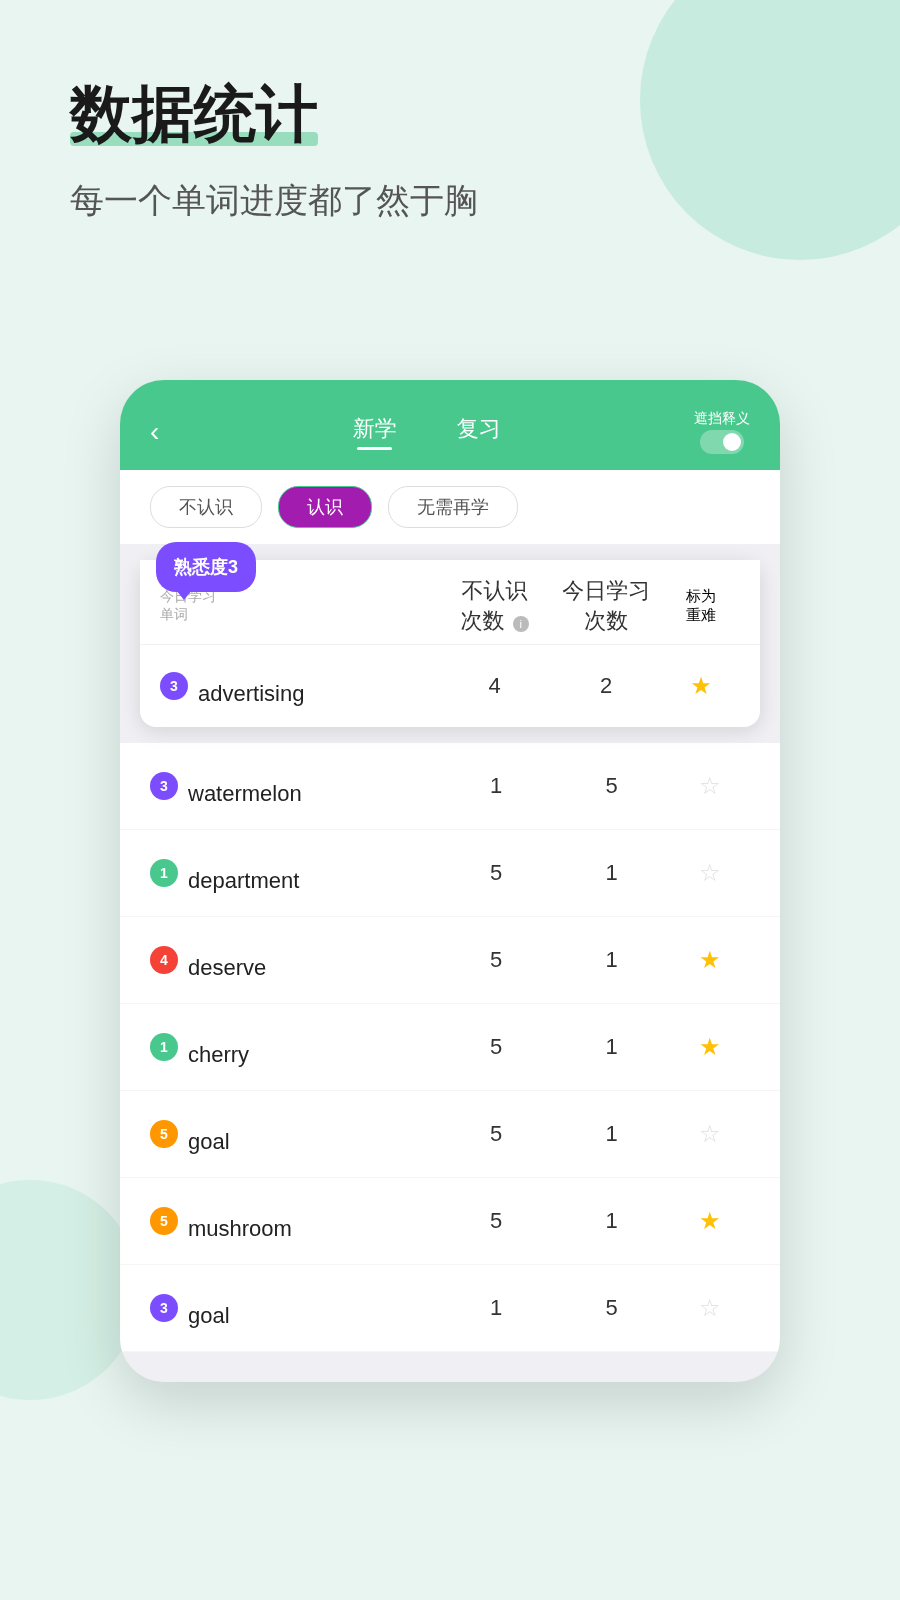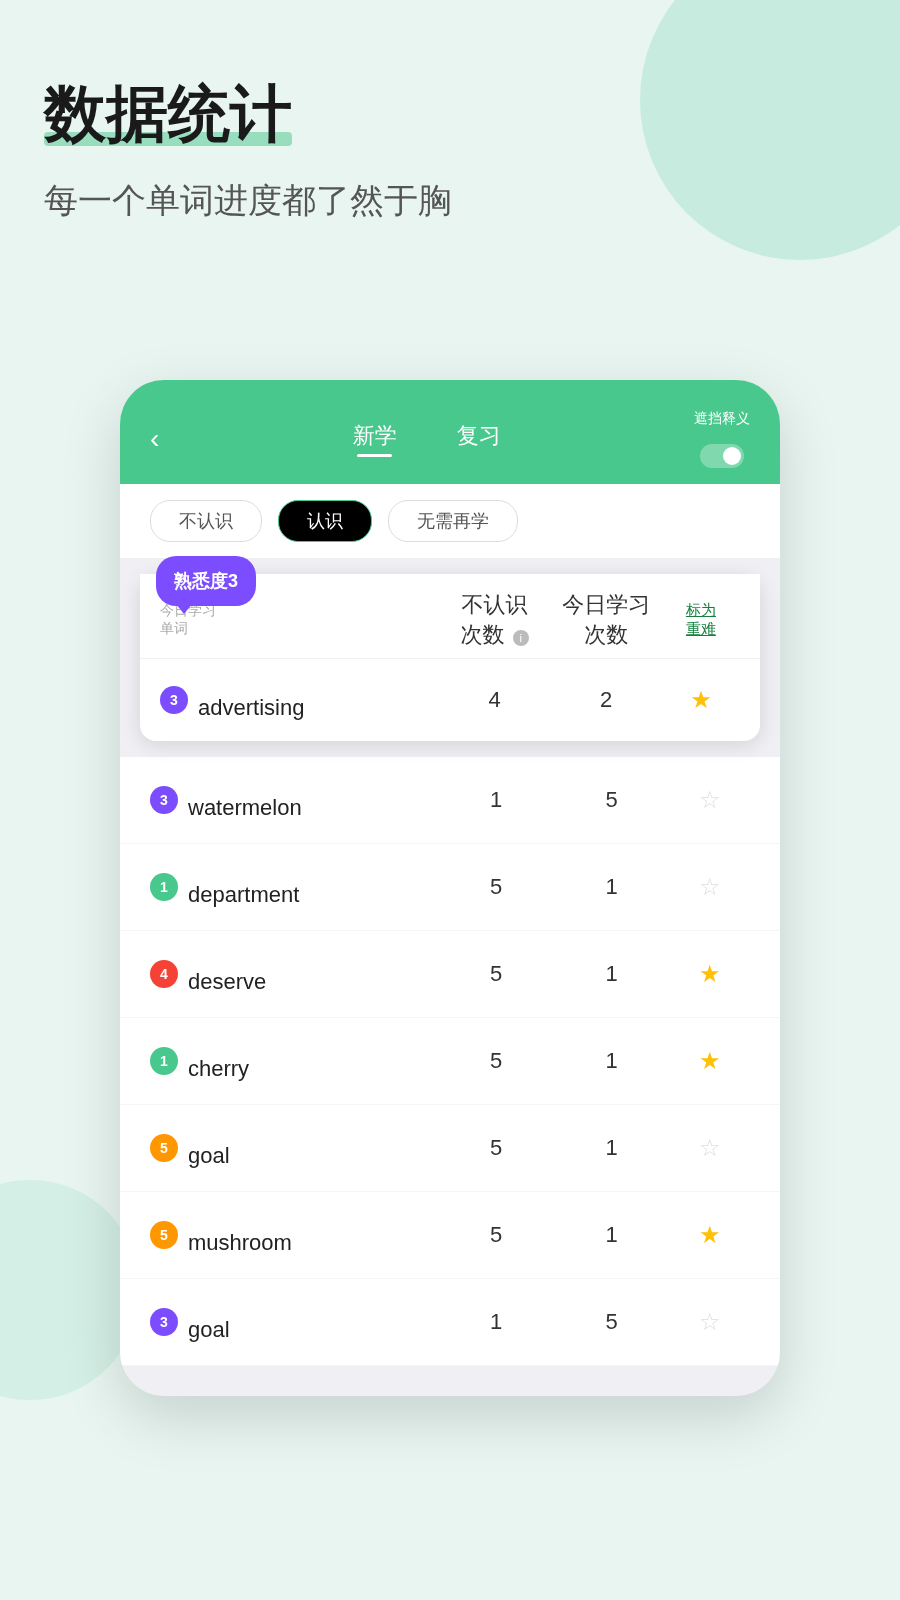--- a/index.html
+++ b/index.html
@@ -36,7 +36,7 @@
     .page-header {
       position: absolute;
       top: 80px;
-      left: 44px;
+      left: 70px;
     }
     .page-title {
       font-size: 62px;

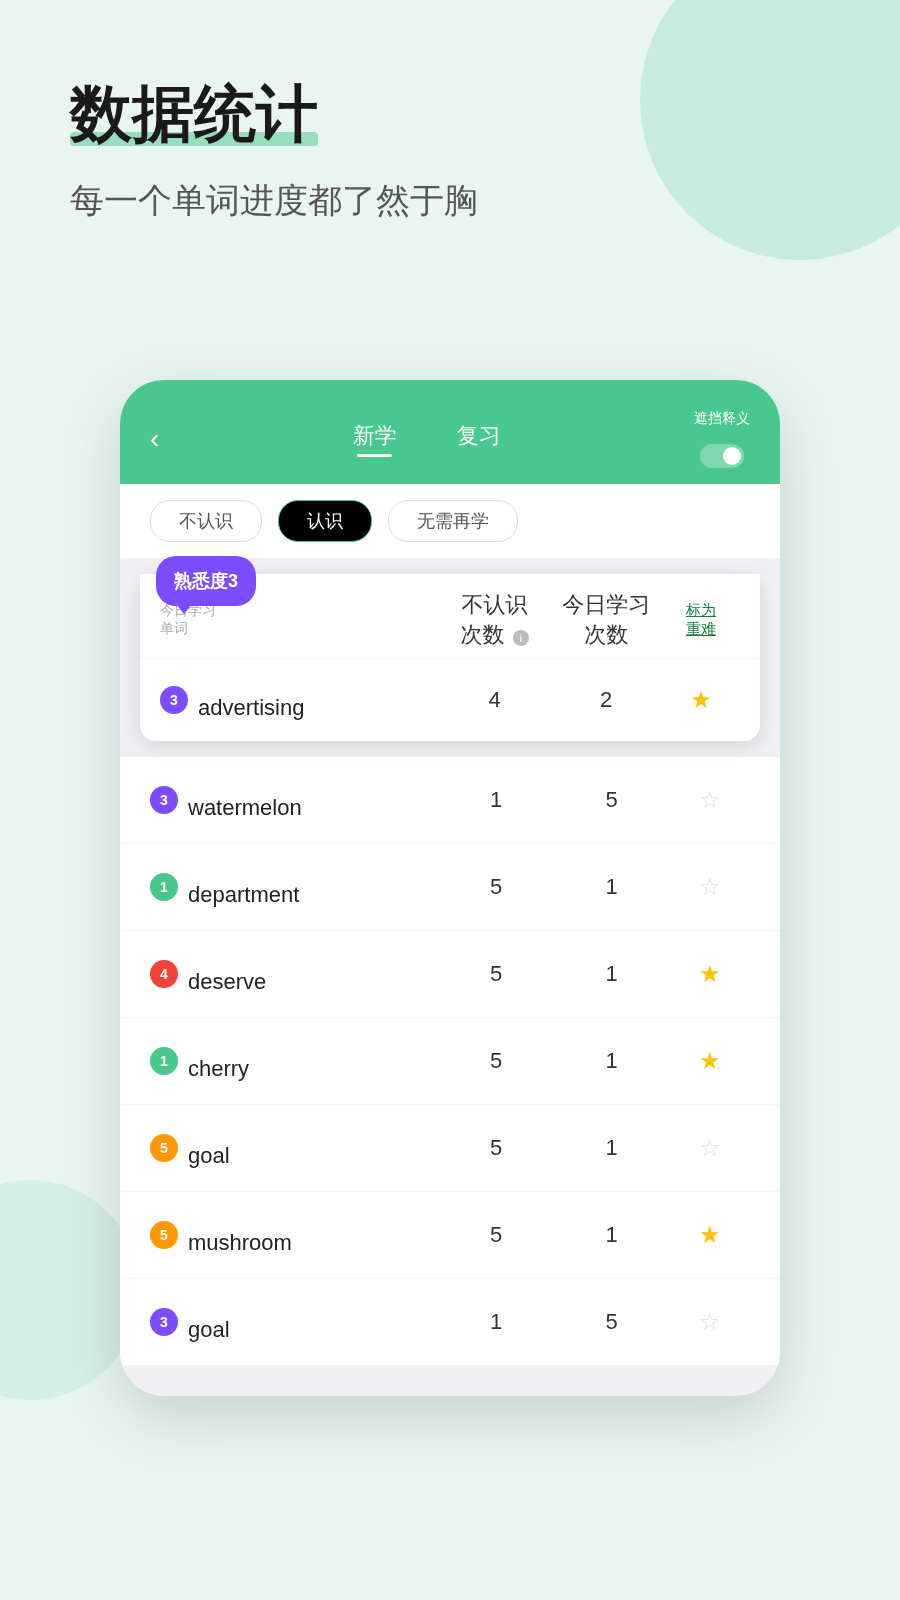--- a/index.html
+++ b/index.html
@@ -119,7 +119,7 @@
       display: flex;
       flex-direction: column;
       align-items: center;
-      gap: 16px;
+      gap: 2px;
     }
     .nav-hide-label {
       color: white;

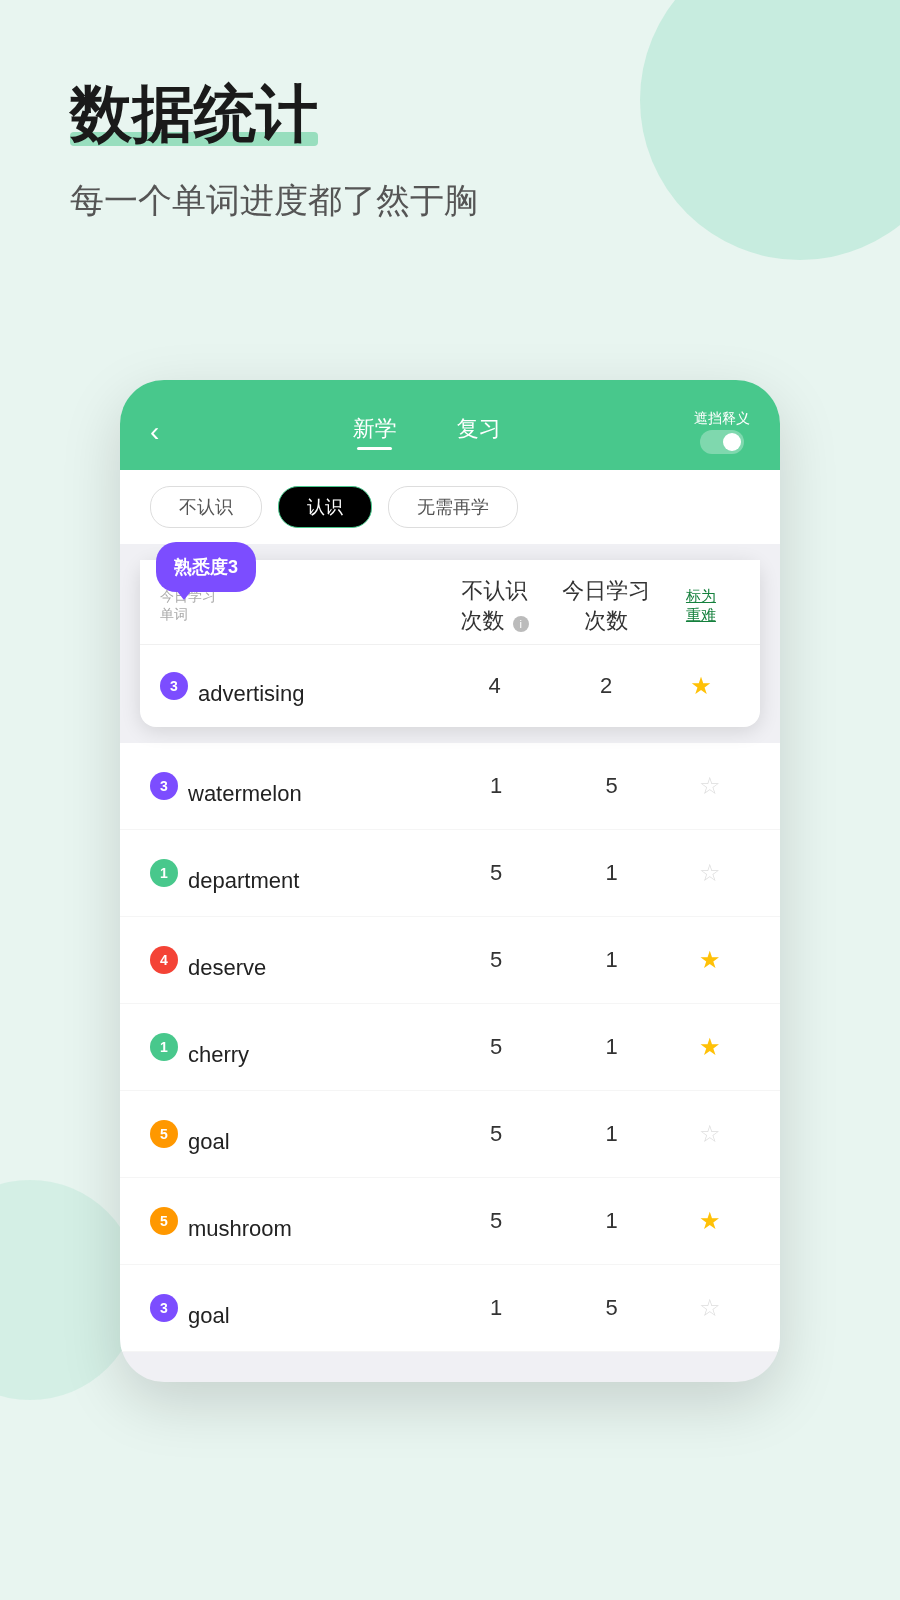--- a/index.html
+++ b/index.html
@@ -159,7 +159,7 @@
       color: #555;
     }
     .filter-btn.active {
-      background: #000000;
+      background: #a21caf;
       color: white;
       border-color: #48c88c;
       text-align: right;

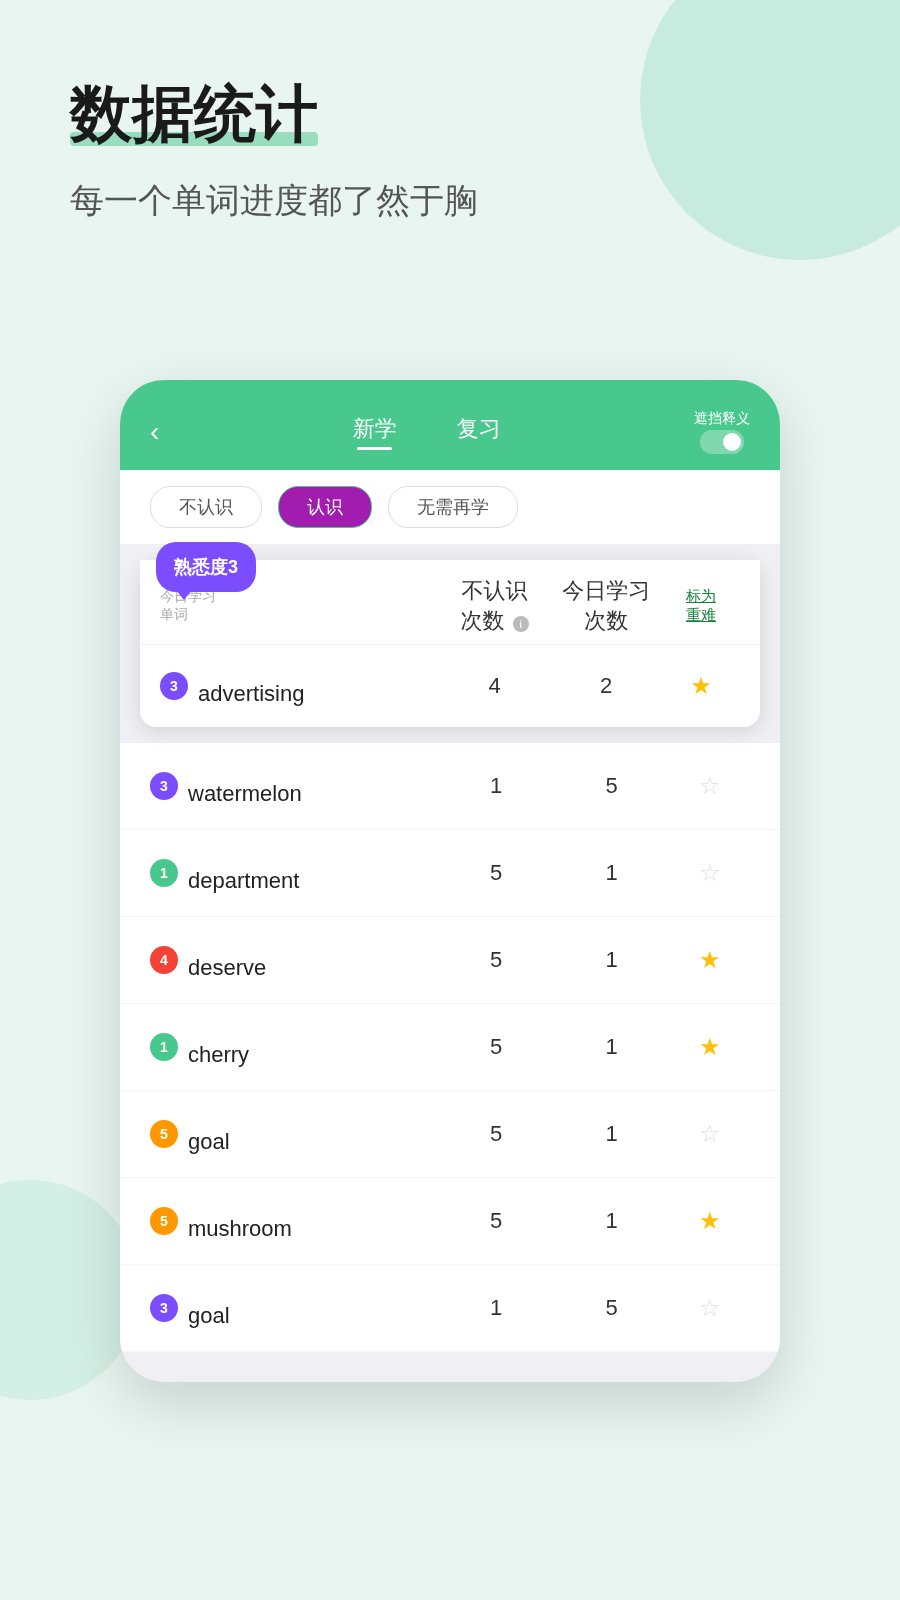--- a/index.html
+++ b/index.html
@@ -207,7 +207,7 @@
     .col-word { flex: 2.5; color: #aaa; font-size: 15px; text-align: left; }
     .col-stat1 { flex: 1; color: #aaa; font-size: 15px; text-align: center; }
     .col-stat2 { flex: 1; color: #aaa; font-size: 15px; text-align: center; }
-    .col-star { flex: 0.7; color: #15803d; font-size: 15px; text-align: center; text-decoration: underline; }
+    .col-star { flex: 0.7; color: #000000; font-size: 15px; text-align: center; }
     .col-header-label { font-size: 14px; }
 
     .info-icon {

